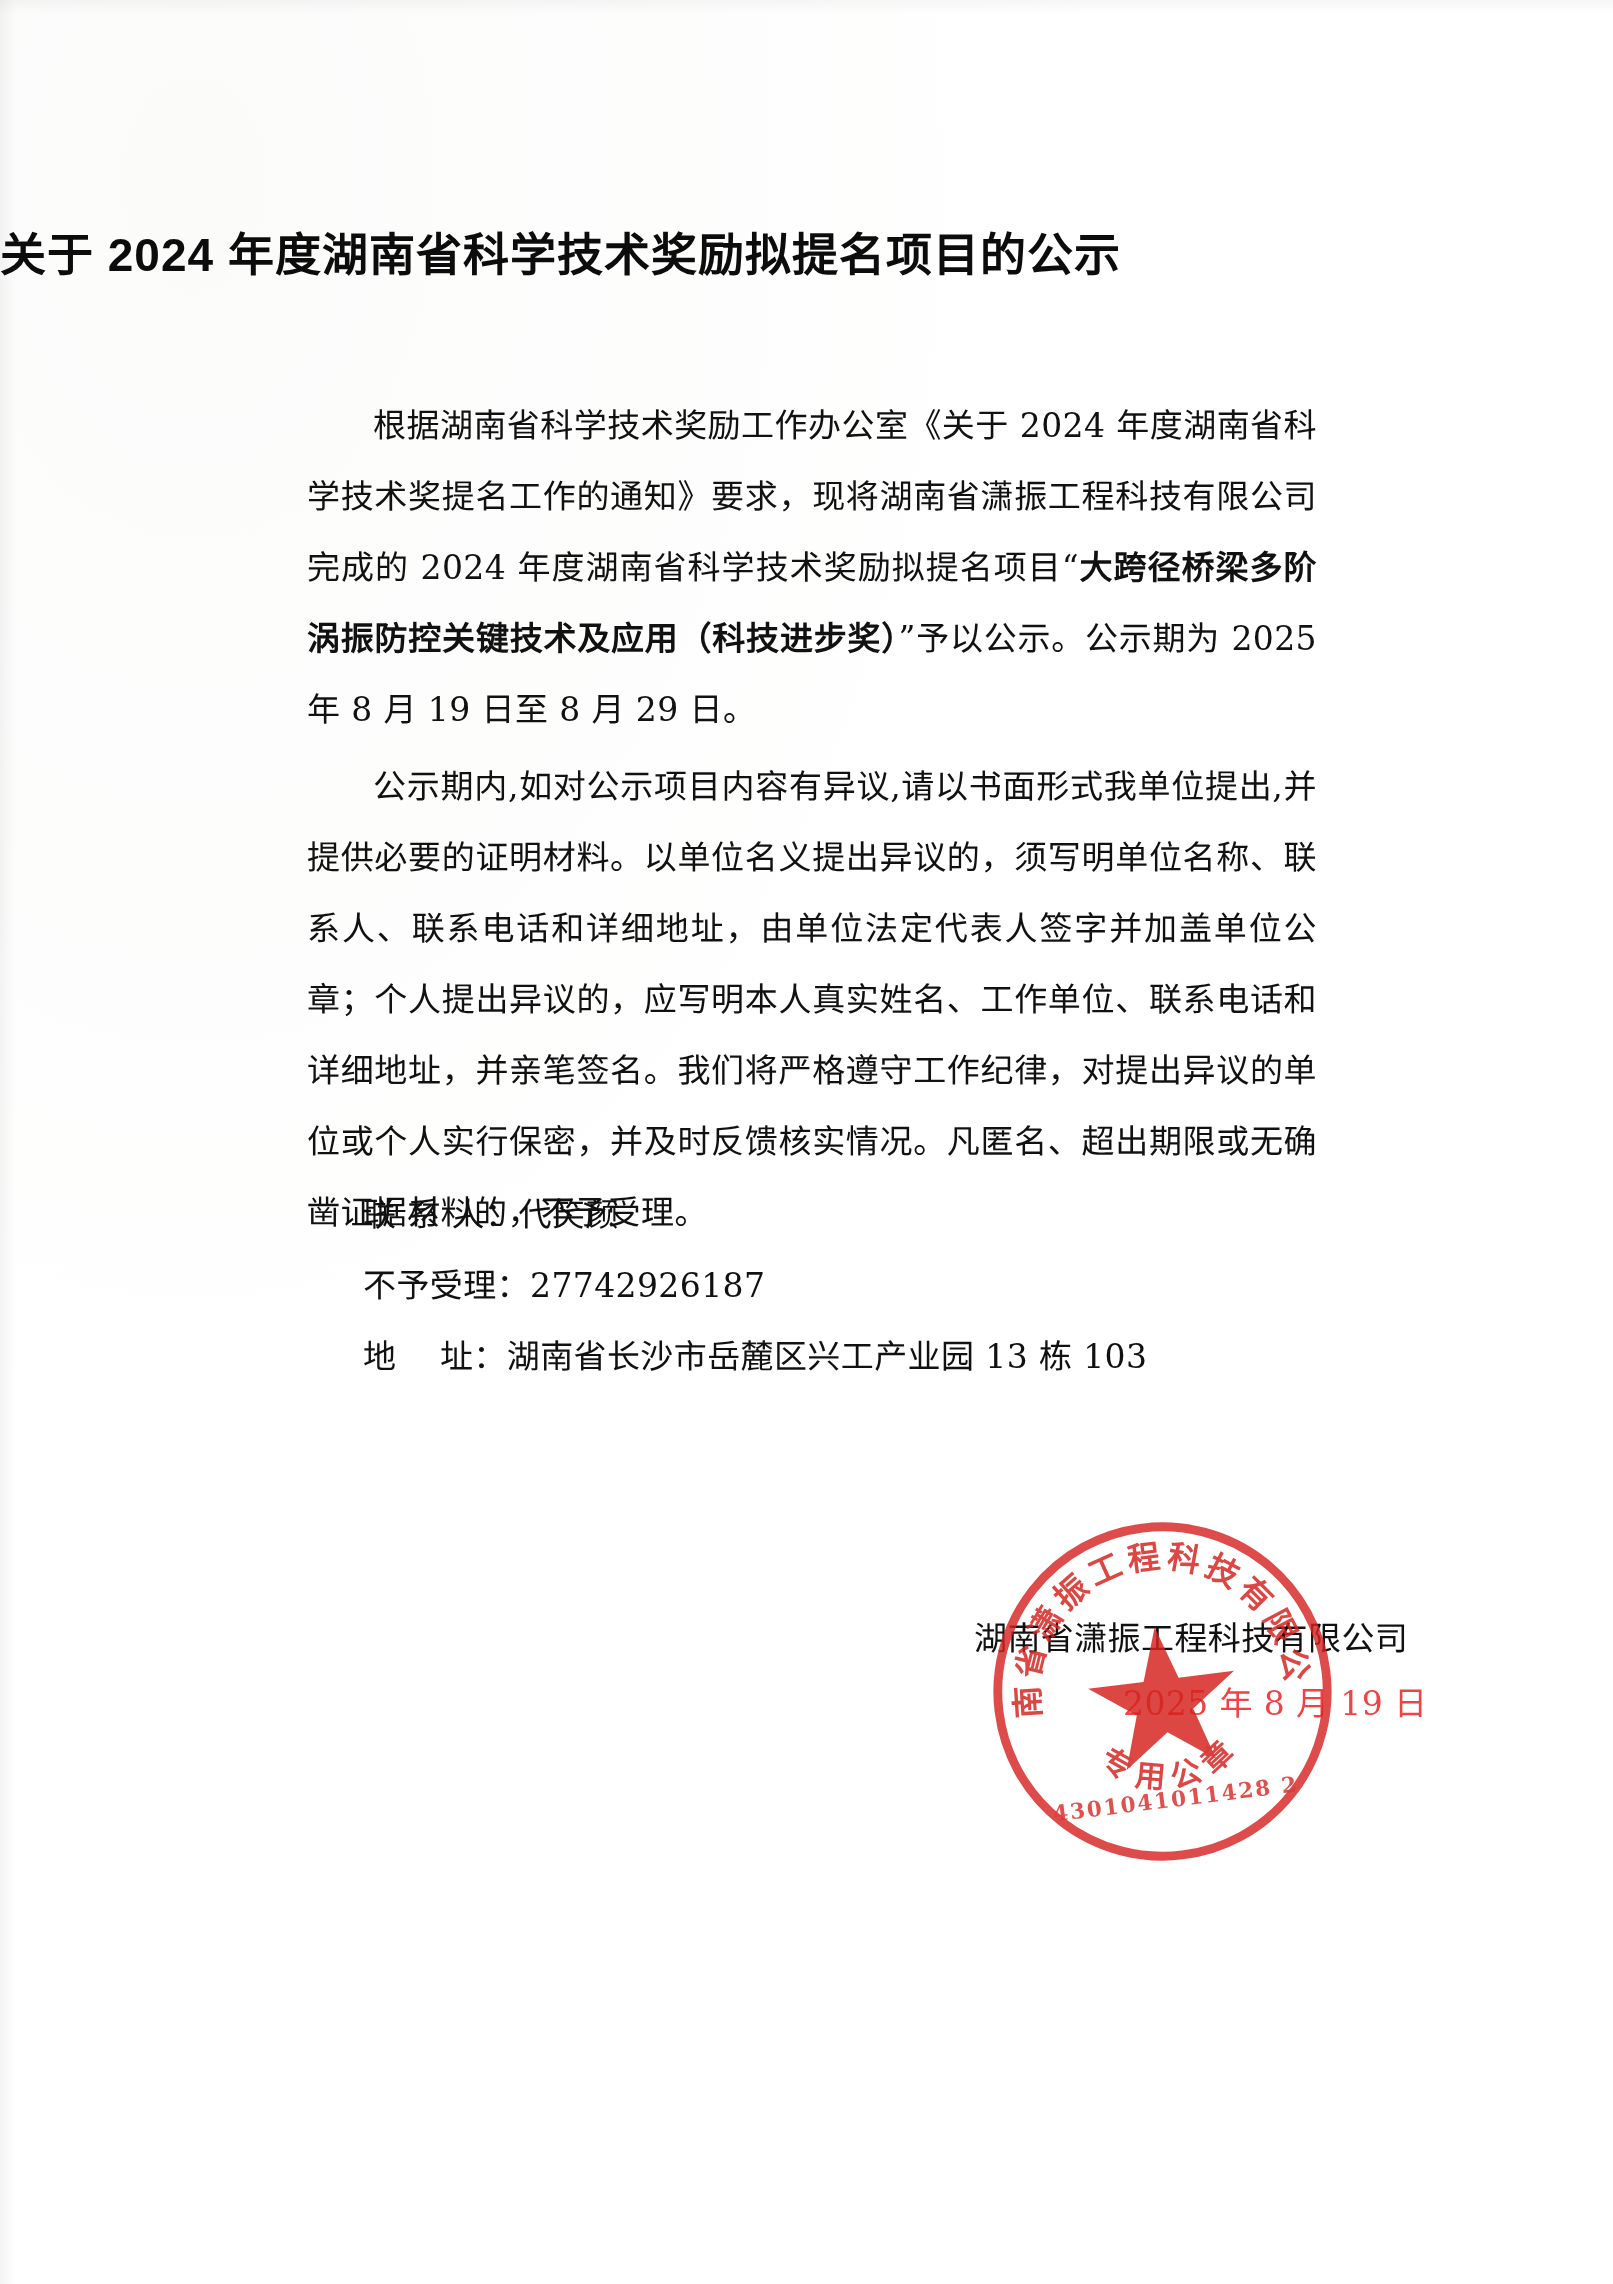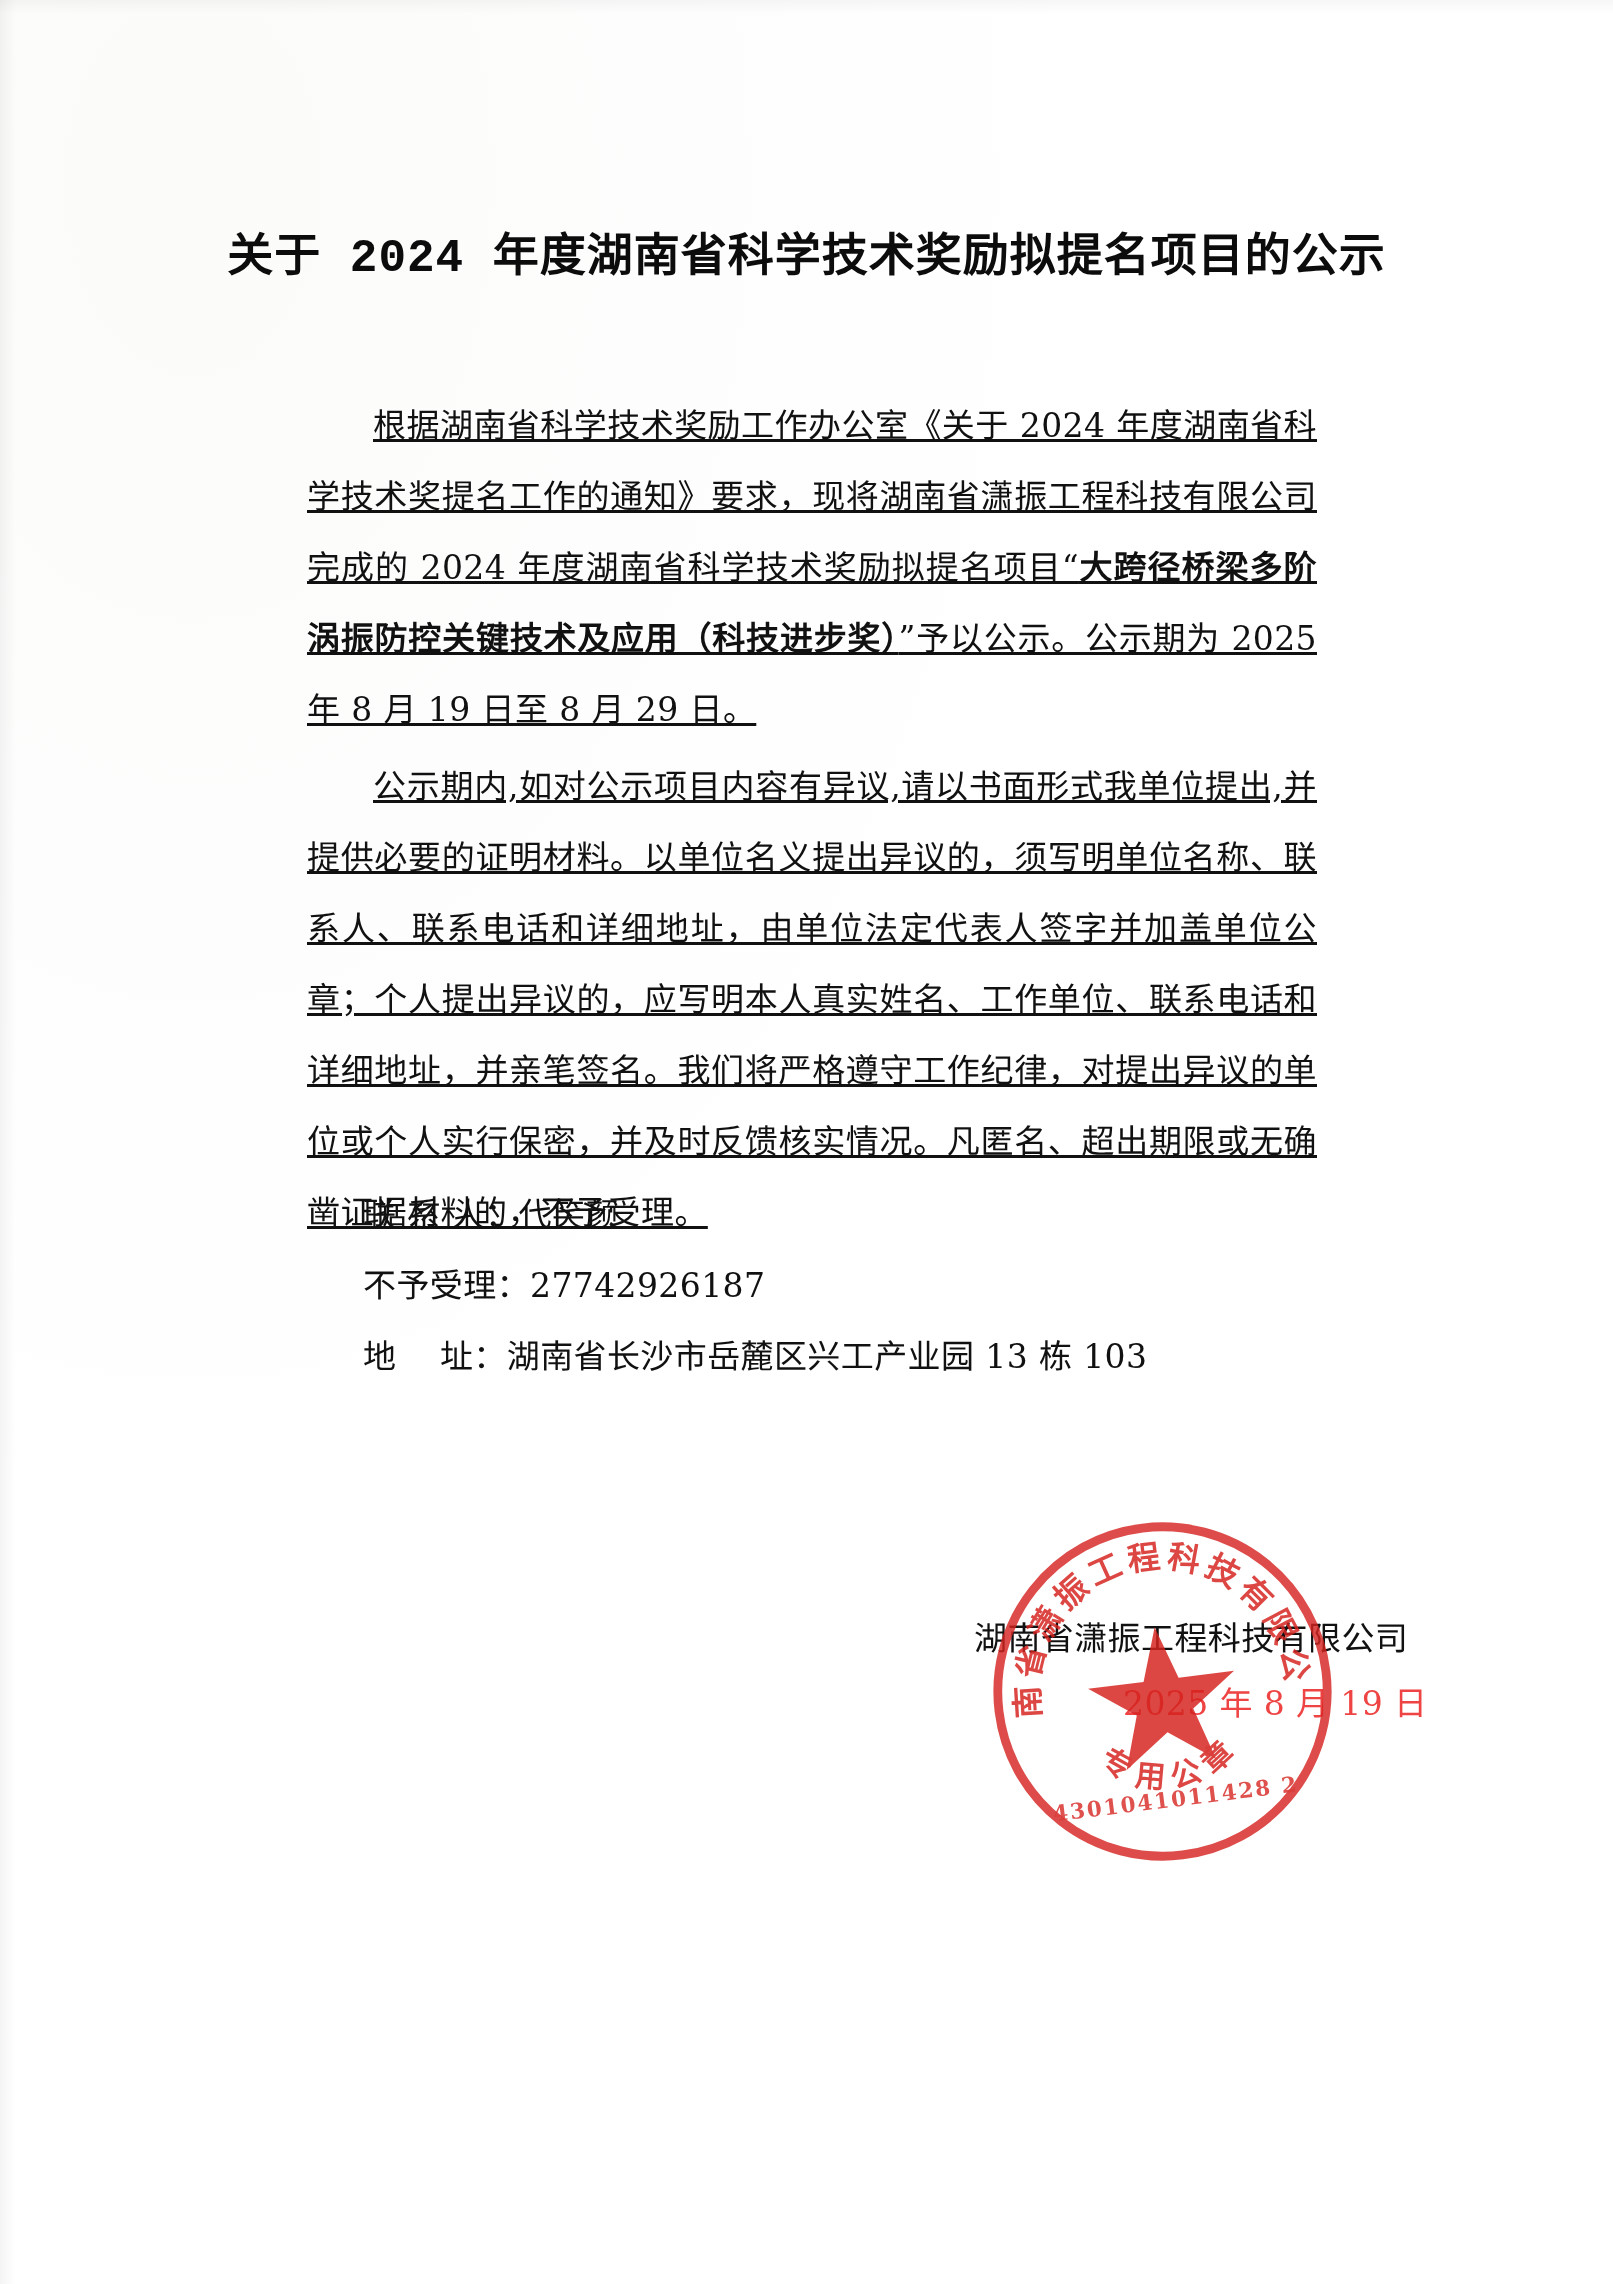--- a/index.html
+++ b/index.html
@@ -52,11 +52,10 @@
     top: 218px;
     left: 0;
     width: 1613px;
-    text-align: center;
     font-size: 46px;
     font-weight: bold;
     letter-spacing: 1px;
-    font-family: Liberation Mono, monospace;
+    font-family: Liberation Sans, sans-serif;
     color: #0c0c0c;
   }
 

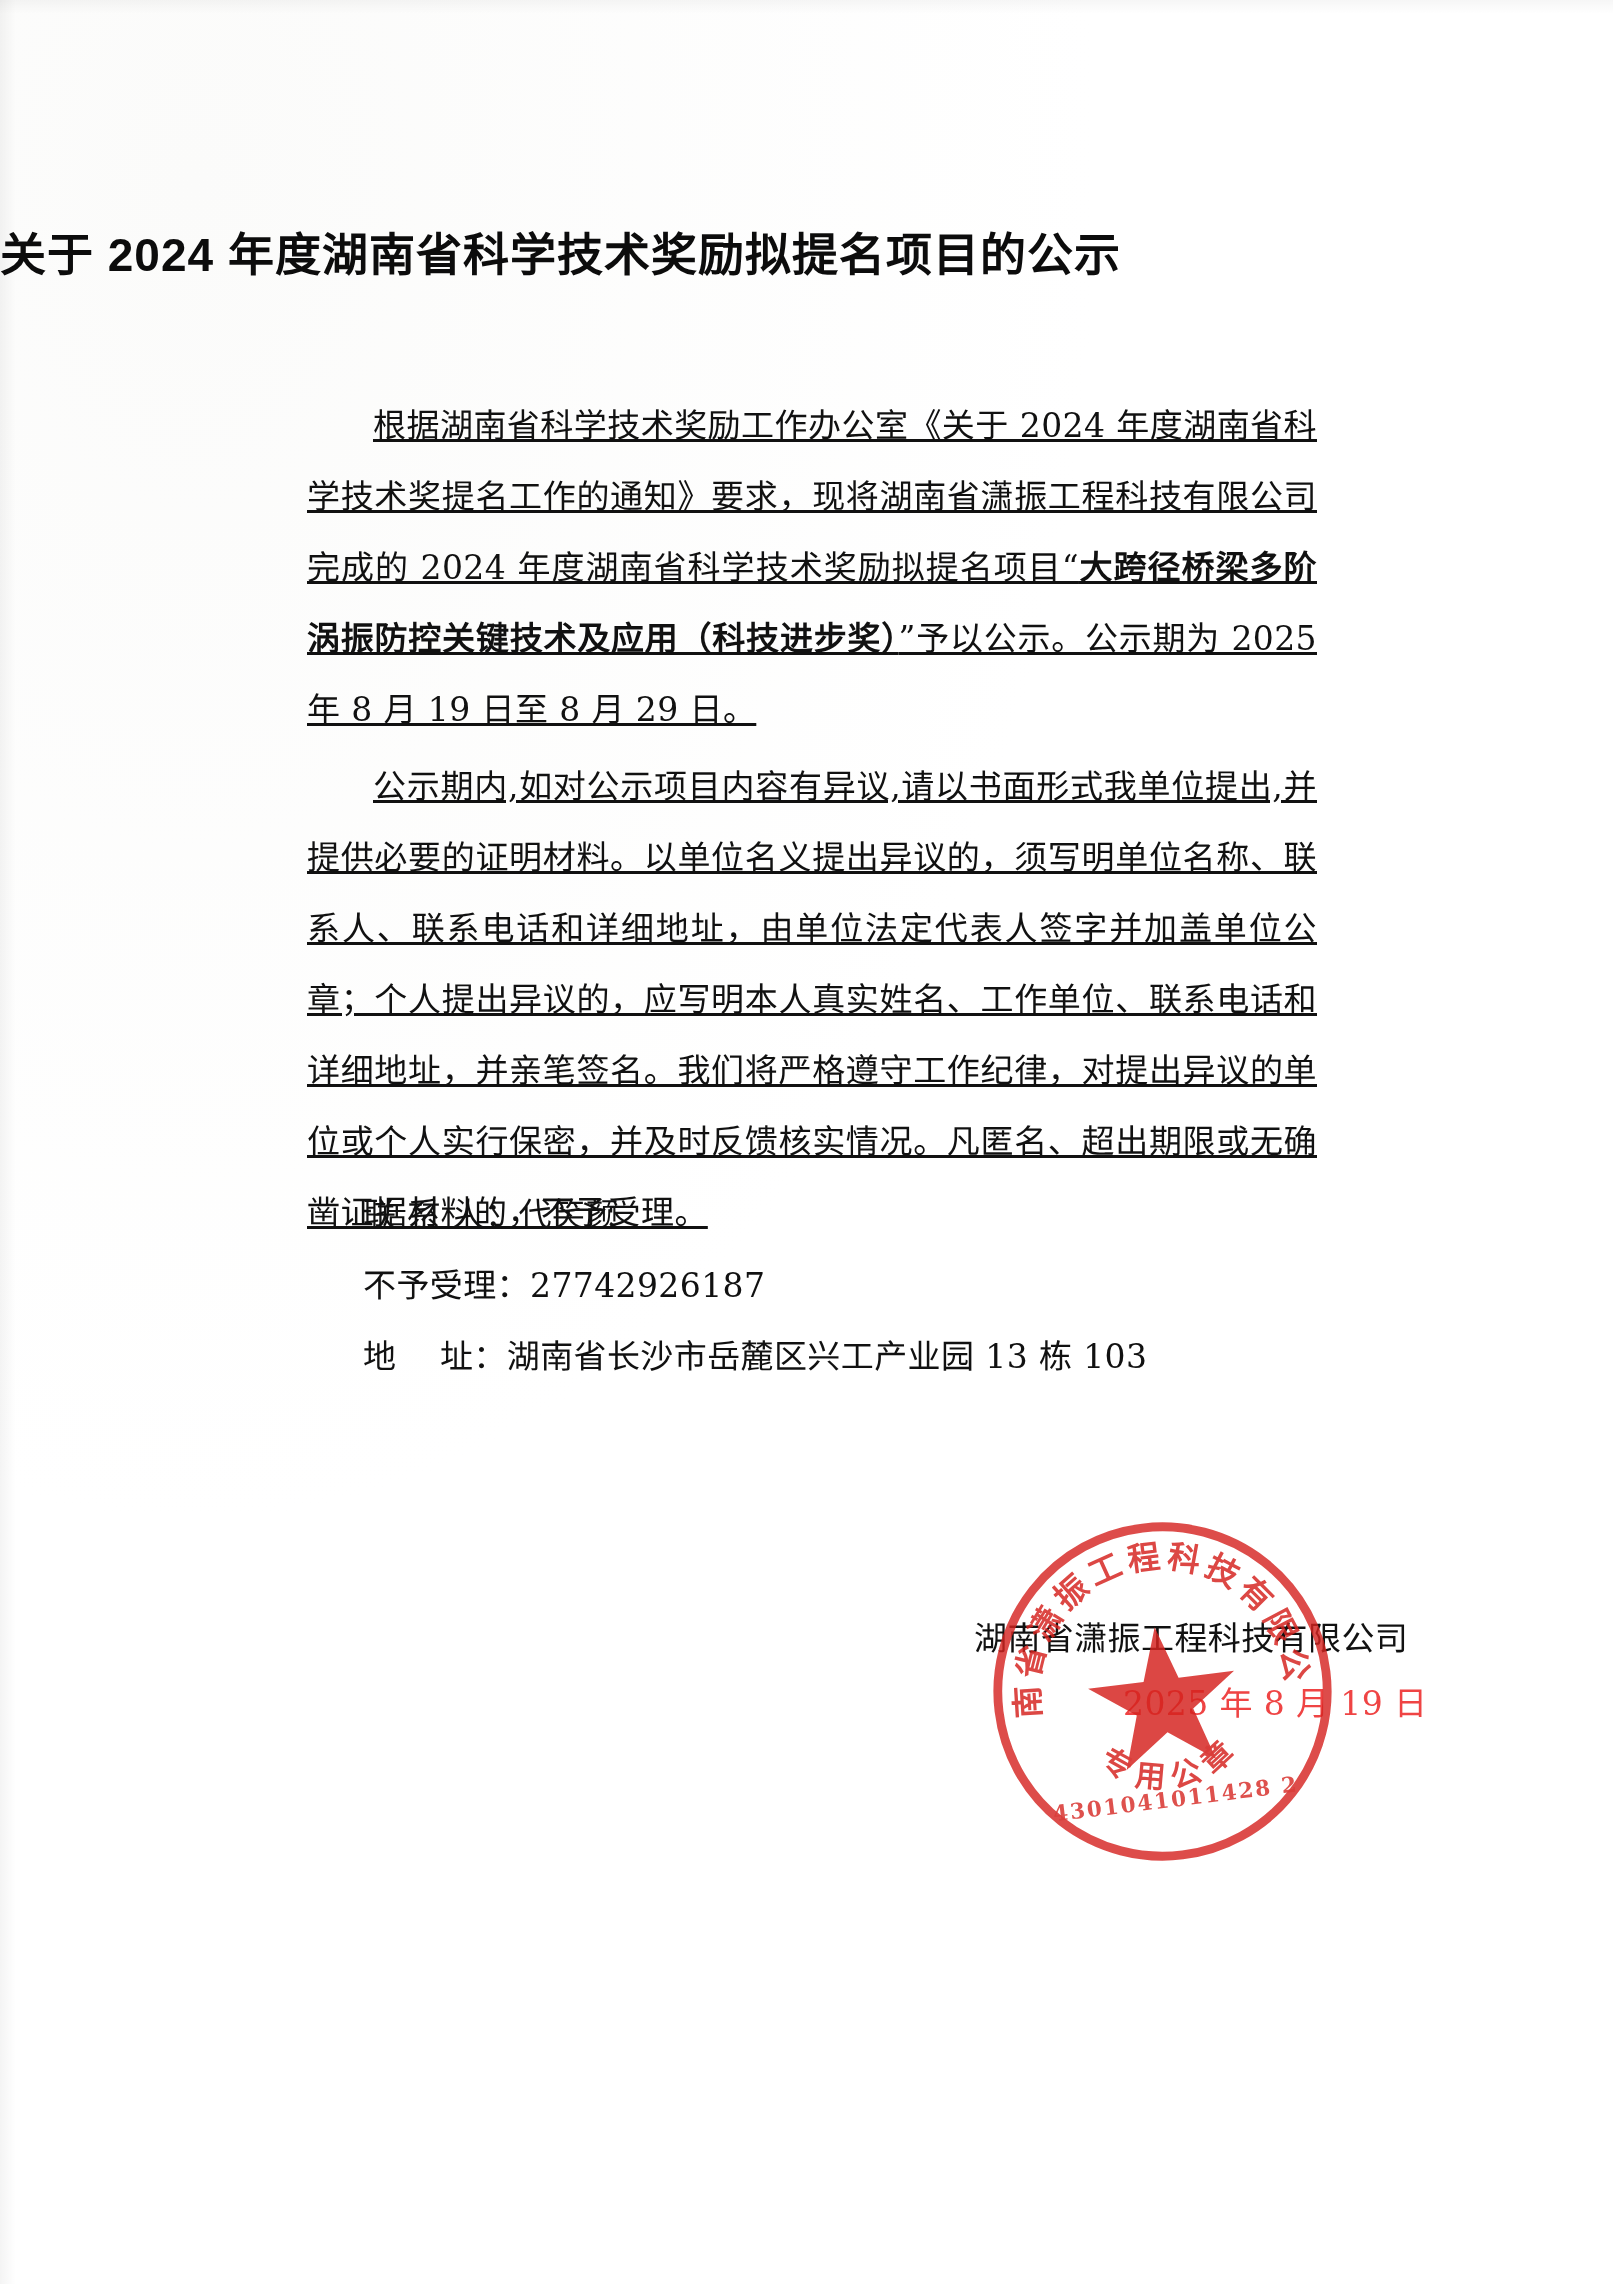--- a/index.html
+++ b/index.html
@@ -64,7 +64,6 @@
     top: 390px;
     left: 307px;
     width: 1010px;
-    text-decoration: underline;
   }
 
   .para {

